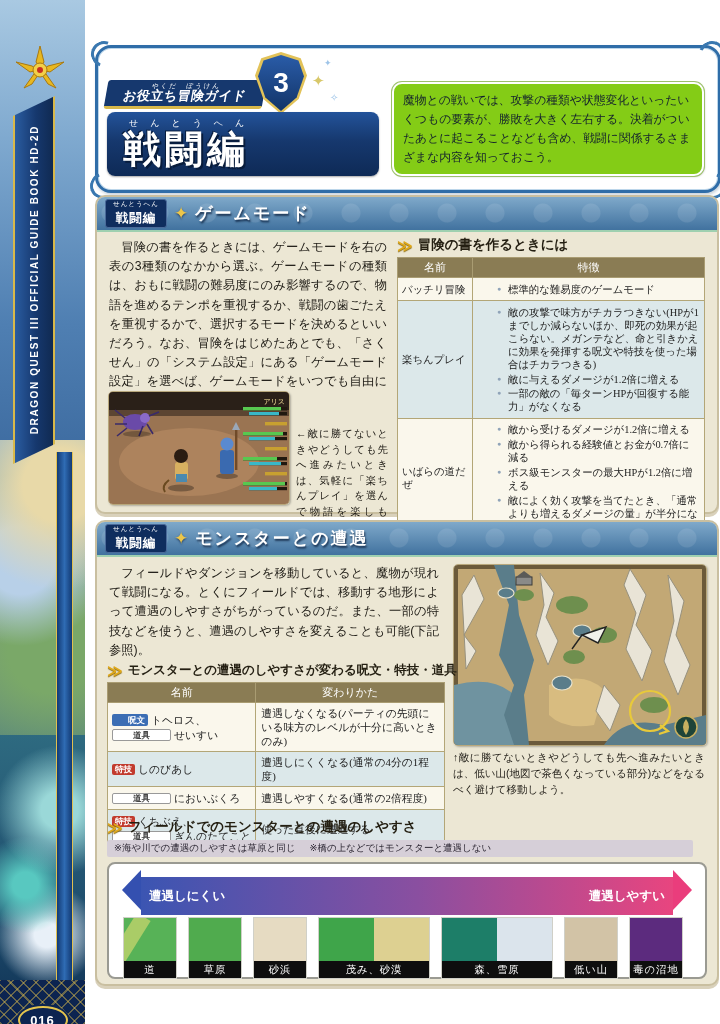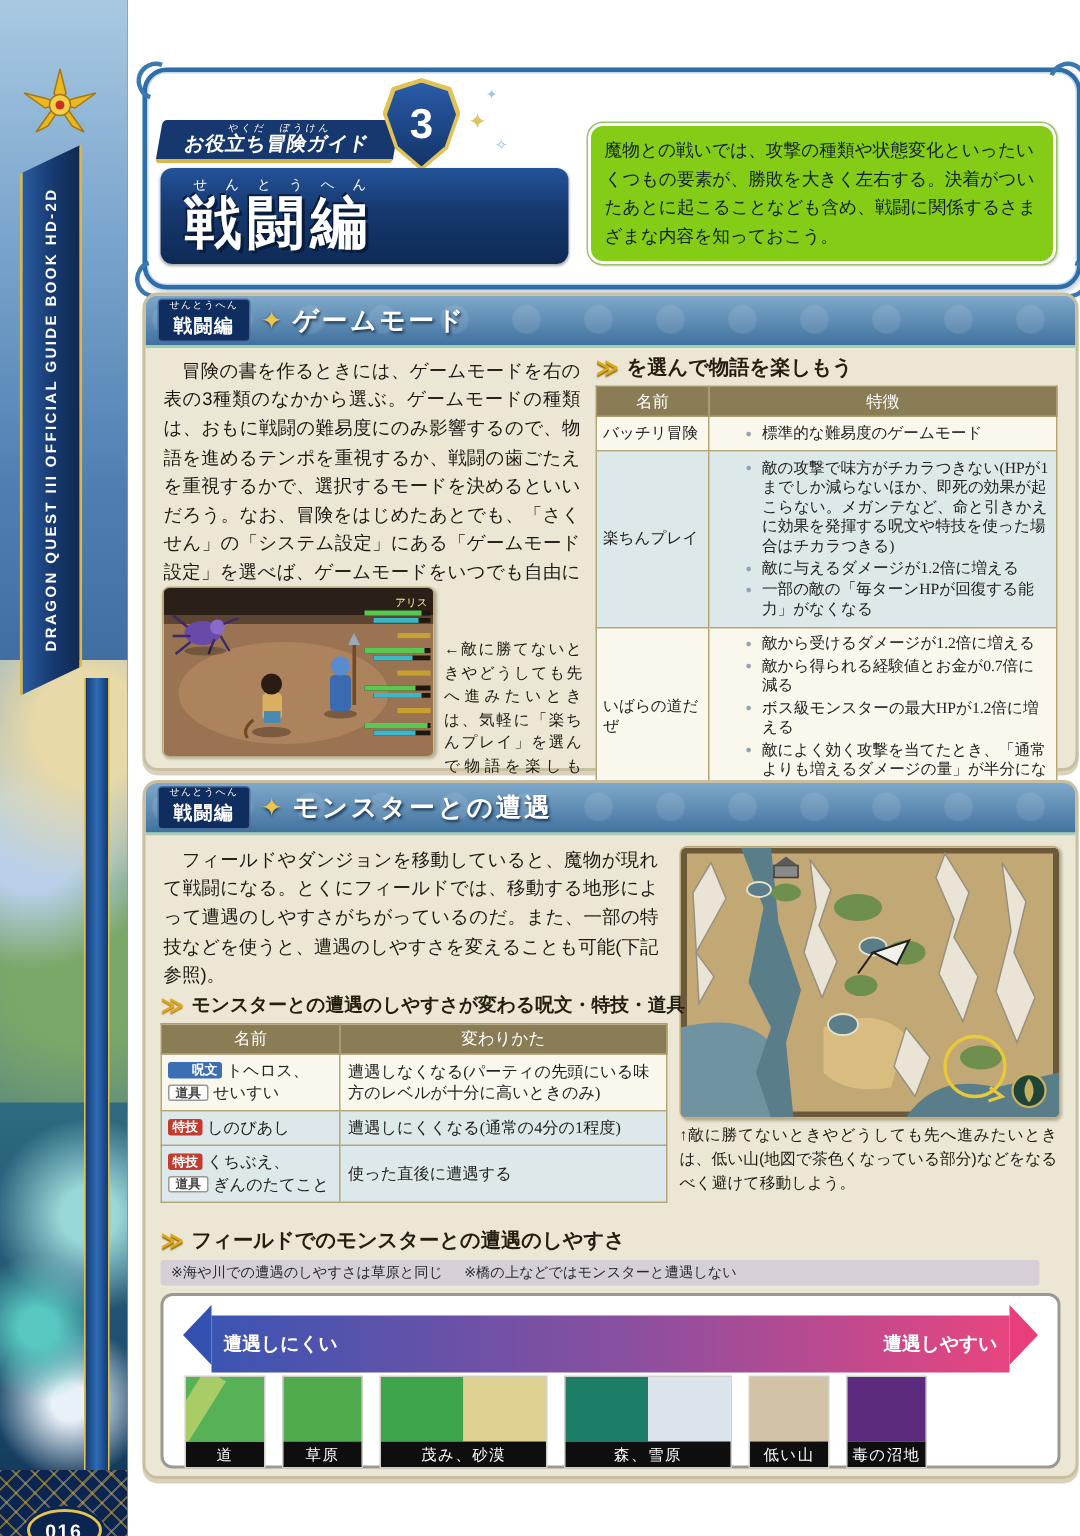--- a/index.html
+++ b/index.html
@@ -255,7 +255,7 @@
 
   <div class="abs heading" style="left:300px;top:39px;font-size:13.5px;">
     <span class="arr">≫</span>
-    <span>を選んで物語を楽しもう</span>
+    <span>冒険の書を作るときには</span>
   </div>
   <table id="t1" class="gtable abs" style="left:300px;top:60px;width:308px;">
     <tbody>

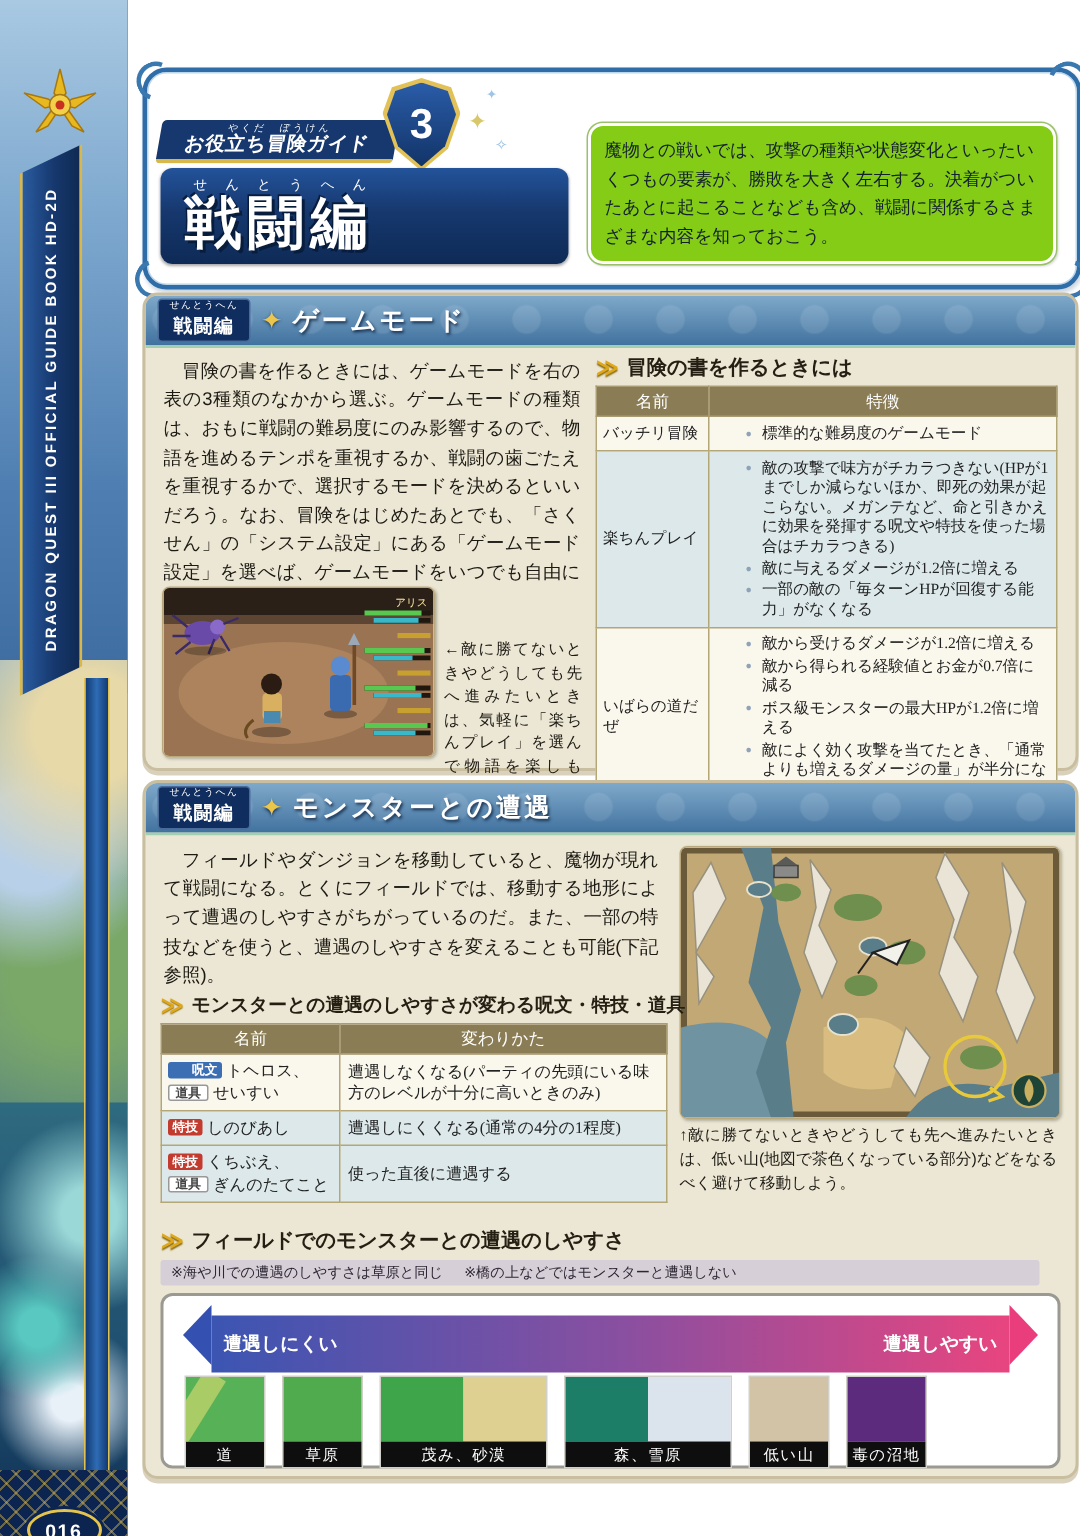--- a/index.html
+++ b/index.html
@@ -104,7 +104,7 @@
      margin-right:3px;line-height:1;vertical-align:1px;}
   .tag-spell{background:#3c6eb4;color:#fff;padding-left:16px;}
   .tag-skill{background:#c23b2e;color:#fff;}
-  .tag-item{background:#fff;color:#444;border:1px solid #999;padding:.5px 4px;}
+  .tag-item{background:#fff;color:#444;border:1px solid #999;padding:.5px 20px;}
   .nm-line{white-space:nowrap;margin:1px 0;}
 
   .shot{position:absolute;border:1px solid #b8a87c;border-radius:5px;overflow:hidden;

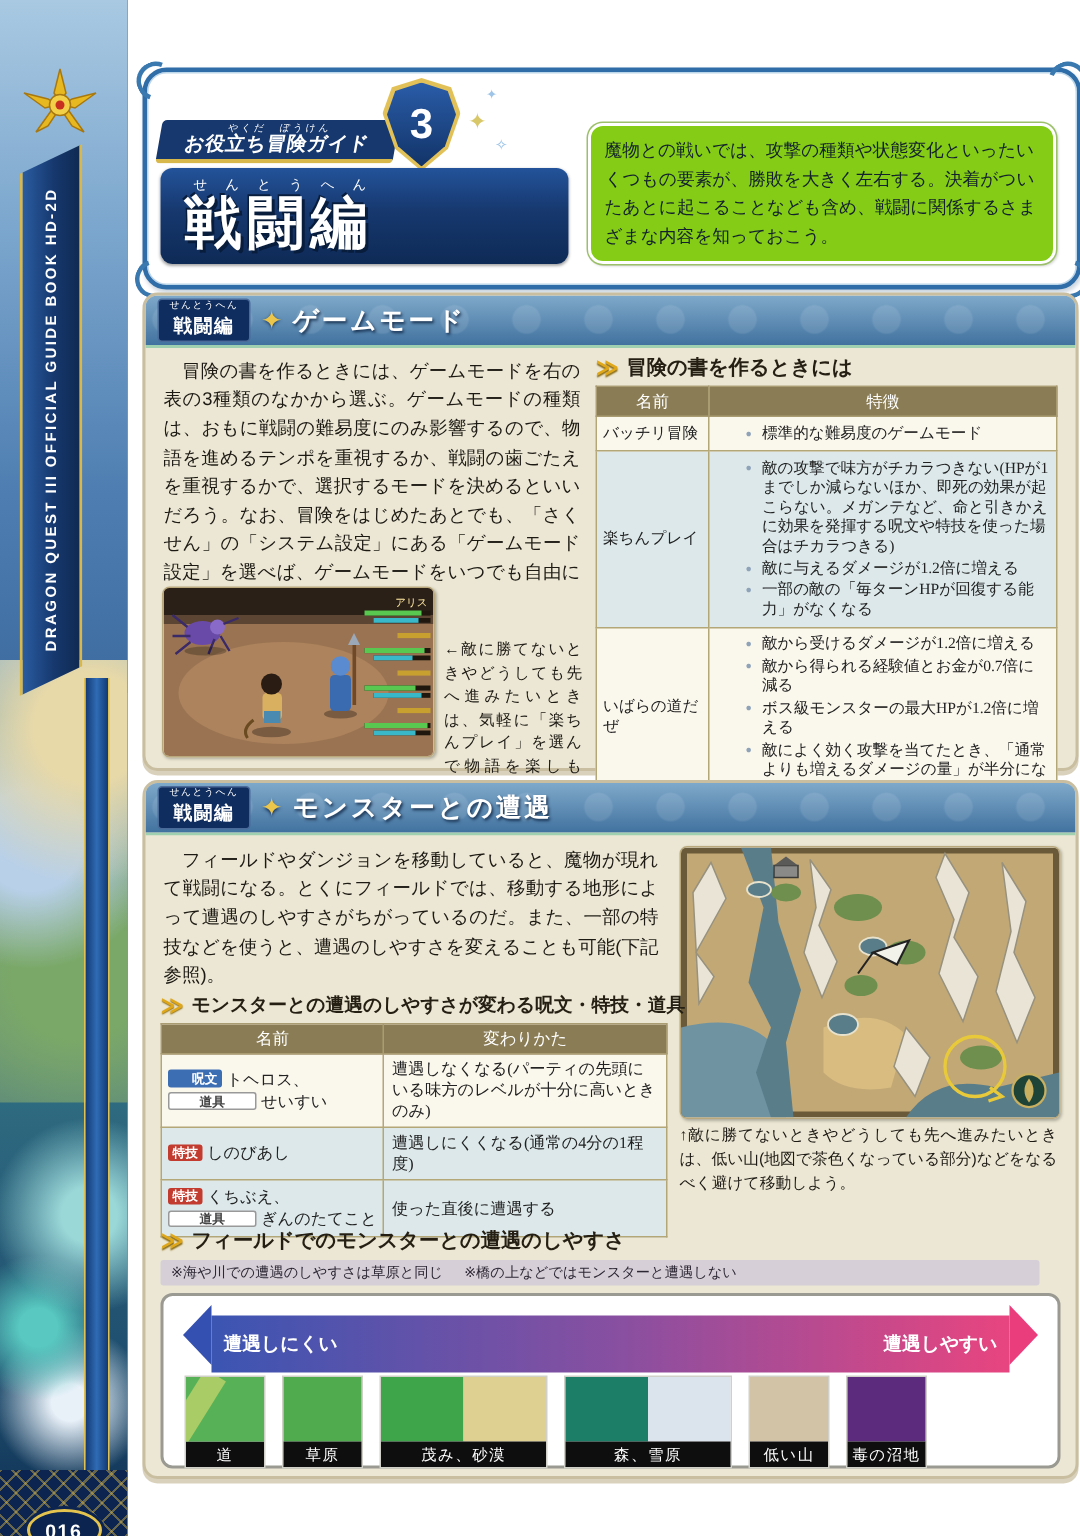--- a/index.html
+++ b/index.html
@@ -376,6 +376,12 @@
       </td>
       <td>遭遇しにくくなる(通常の4分の1程度)</td>
     </tr>
+    <tr>
+      <td class="nm">
+        <div class="nm-line"><span class="tag tag-item">道具</span><span>においぶくろ</span></div>
+      </td>
+      <td>遭遇しやすくなる(通常の2倍程度)</td>
+    </tr>
     <tr class="alt">
       <td class="nm">
         <div class="nm-line"><span class="tag tag-skill">特技</span><span>くちぶえ、</span></div>

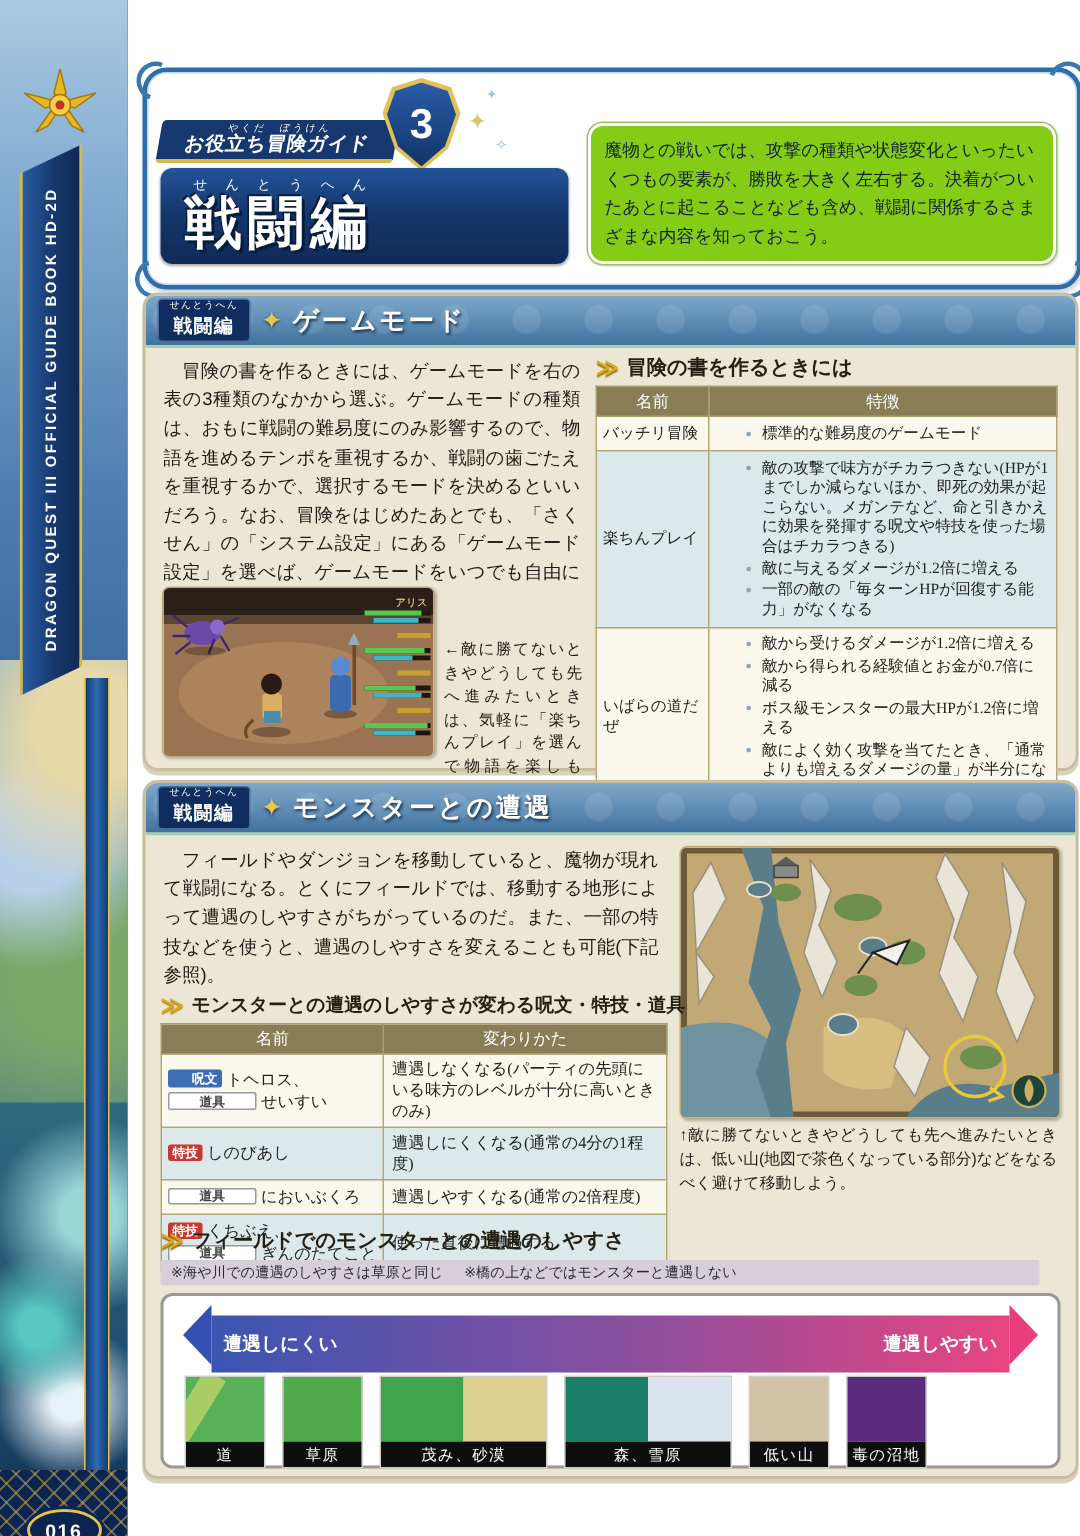--- a/index.html
+++ b/index.html
@@ -418,6 +418,12 @@
           </div>
         <div class="lbl">草原</div>
       </div>
+      <div class="sw sw-s">
+        <div class="cols">
+            <div class="c" style="background: rgb(230, 219, 194);"></div>
+          </div>
+        <div class="lbl">砂浜</div>
+      </div>
       <div class="sw sw-d">
         <div class="cols">
           <div class="c" style="background: rgb(63, 165, 74);"></div>

